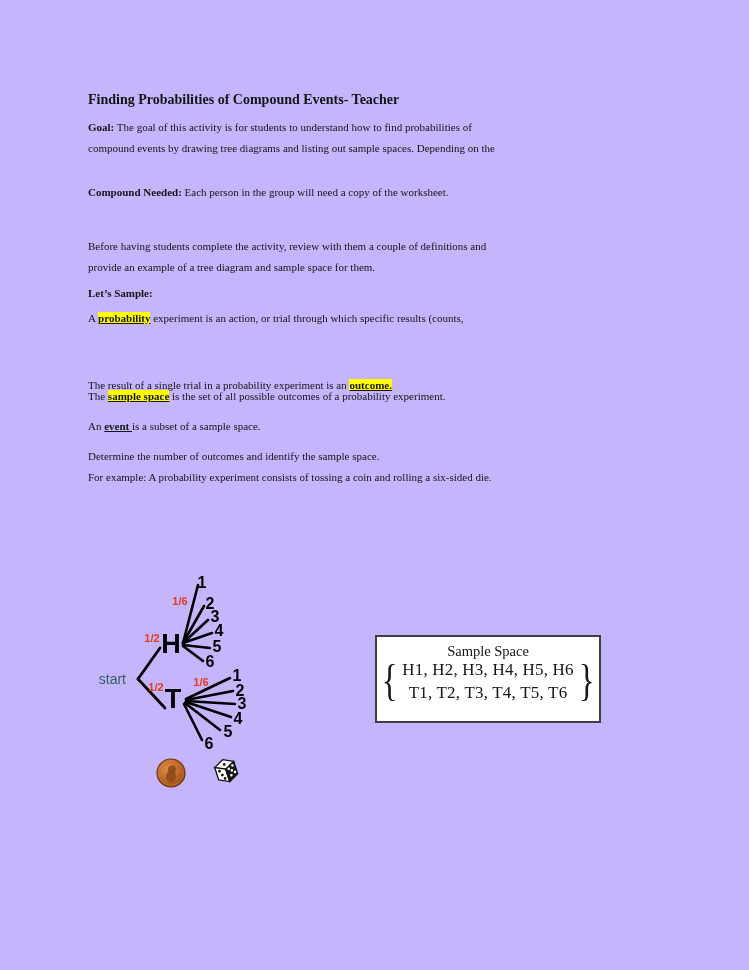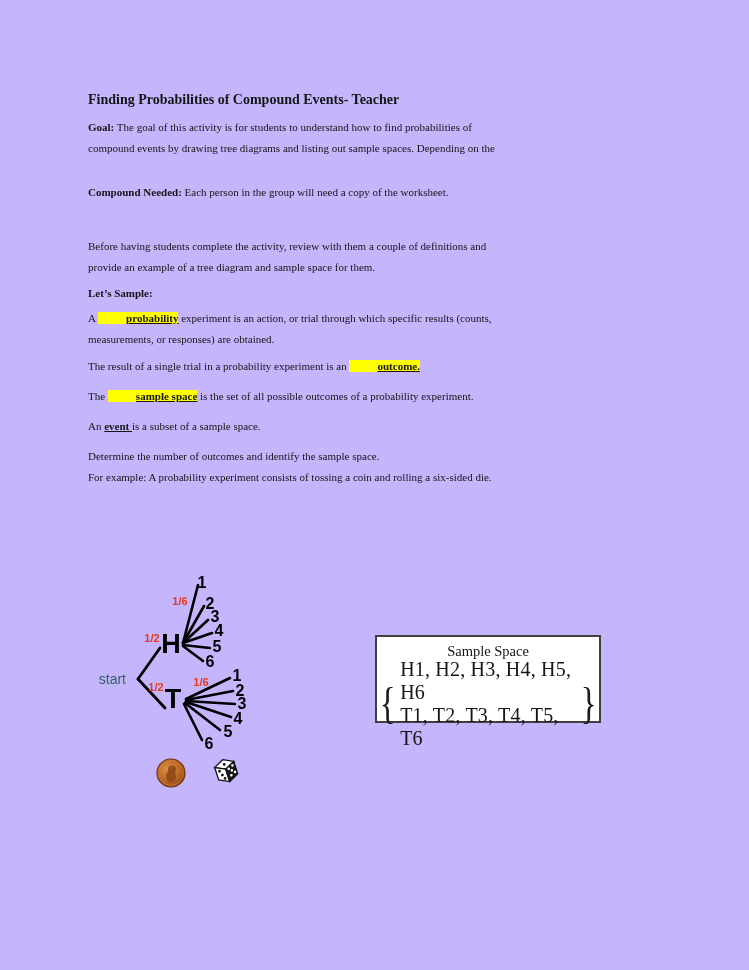--- a/index.html
+++ b/index.html
@@ -10,7 +10,7 @@
   .blk{position:absolute;left:88px;font-size:11px;line-height:21px;white-space:nowrap;}
   .ln{height:21px;}
   b{font-weight:bold;}
-  .hl{background:#ffff00;font-weight:bold;text-decoration:underline;padding-left:28px;}
+  .hl{background:#ffff00;font-weight:bold;text-decoration:underline;}
   .ul{font-weight:bold;text-decoration:underline;}
   .tree-svg{position:absolute;left:80px;top:565px;}
   .ssbox{

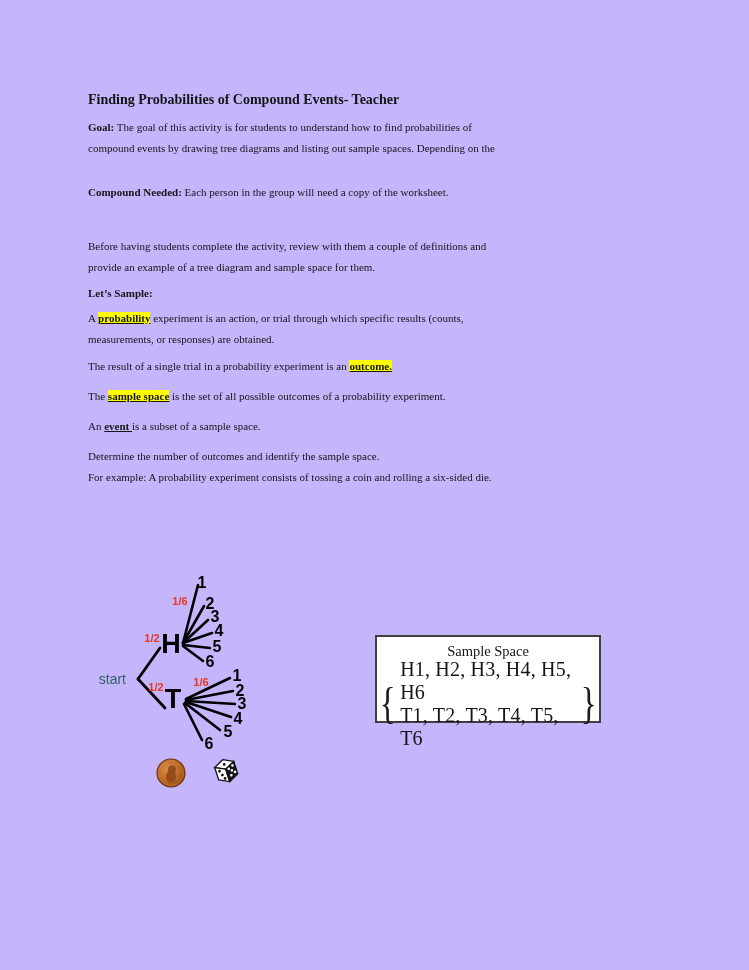--- a/index.html
+++ b/index.html
@@ -49,7 +49,6 @@
 
   <div class="blk" style="top:308px;">
     <div class="ln"><span>A </span><span class="hl">probability</span><span> experiment is an action, or trial through which specific results (counts,</span></div>
-    <div class="ln">measurements, or responses) are obtained.</div>
   </div>
 
   <div class="blk" style="top:356px;text-align:center;">

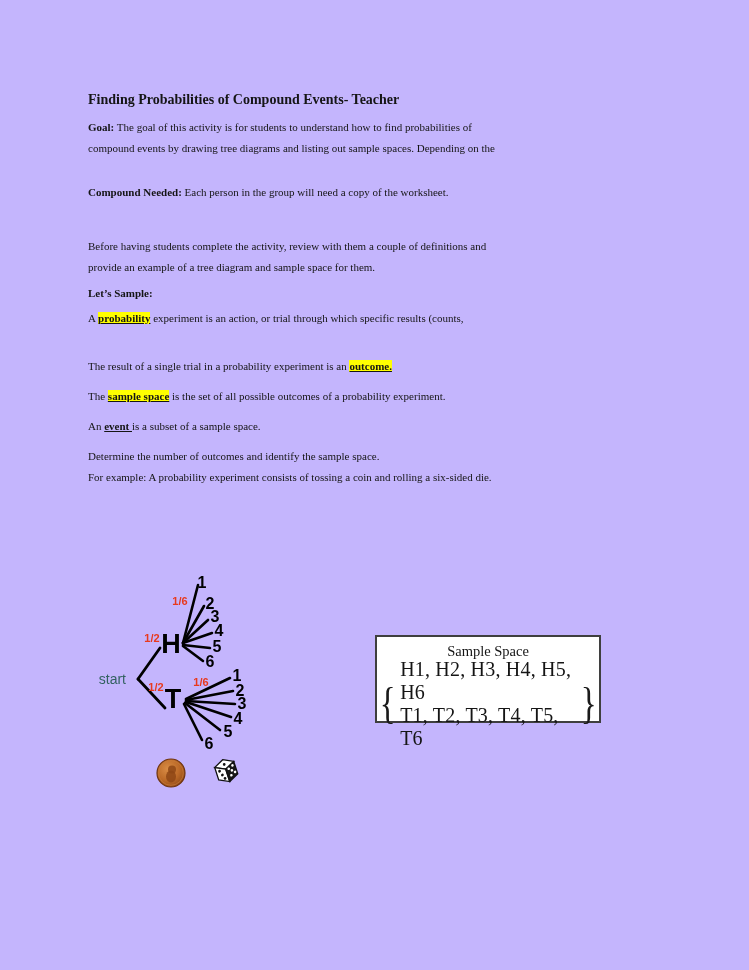--- a/index.html
+++ b/index.html
@@ -51,7 +51,7 @@
     <div class="ln"><span>A </span><span class="hl">probability</span><span> experiment is an action, or trial through which specific results (counts,</span></div>
   </div>
 
-  <div class="blk" style="top:356px;text-align:center;">
+  <div class="blk" style="top:375px;text-align:center;">
     <div class="ln"><span>The result of a single trial in a probability experiment is an </span><span class="hl">outcome.</span></div>
   </div>
 

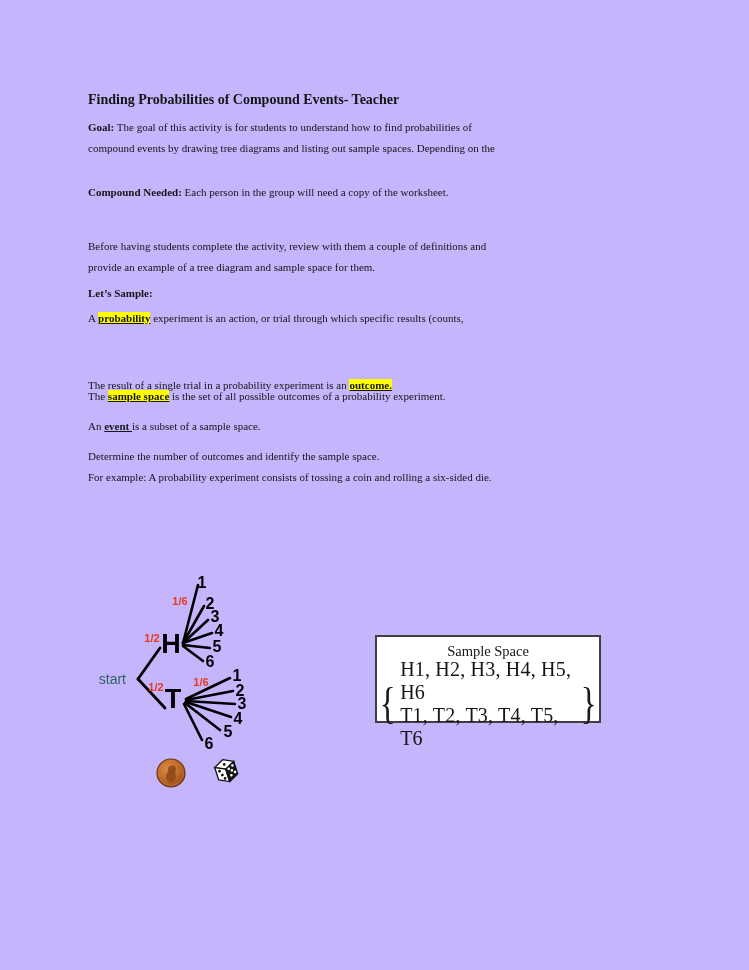--- a/index.html
+++ b/index.html
@@ -22,7 +22,7 @@
   .ssrowwrap{display:flex;align-items:center;justify-content:center;margin-top:-2px;}
   .brace{font-size:44px;font-weight:400;line-height:44px;transform:scaleX(.75);color:#1a1a1a;}
   .sscol{display:flex;flex-direction:column;align-items:center;padding:0 2px;}
-  .ssrow{font-size:20px;line-height:23px;letter-spacing:.2px;}
+  .ssrow{font-size:17px;line-height:23px;letter-spacing:.2px;}
 </style>
 </head>
 <body>

